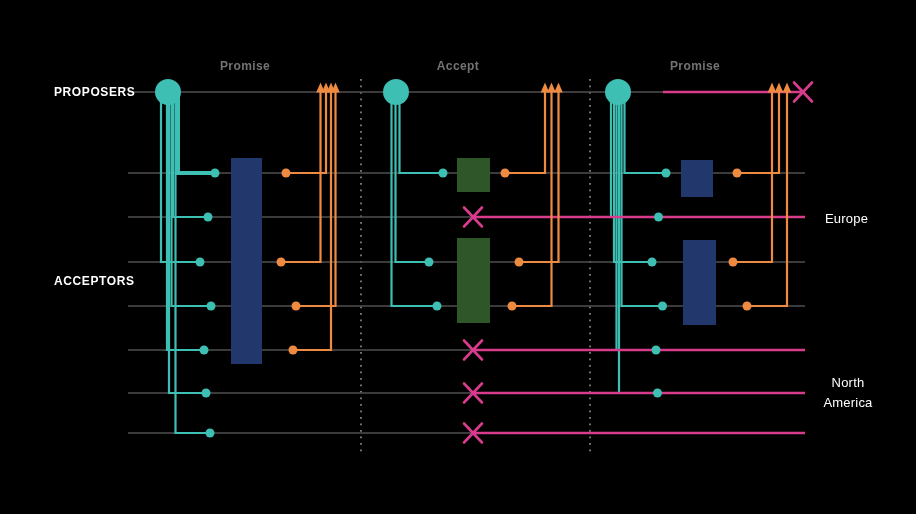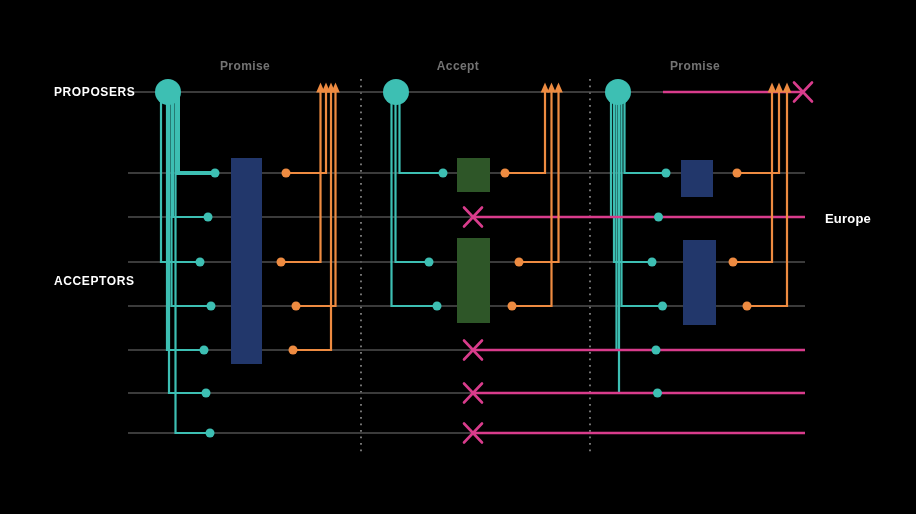--- a/index.html
+++ b/index.html
@@ -11,7 +11,7 @@
   .phase-title{position:absolute;top:66px;transform:translate(-50%,-50%);
       color:#737373;font-weight:700;font-size:12px;letter-spacing:.4px;white-space:nowrap;}
   .region-label{position:absolute;transform:translateY(-50%);
-      color:#fff;font-weight:700;font-size:13px;letter-spacing:.2px;white-space:nowrap;}
+      color:#fff;font-weight:400;font-size:13px;letter-spacing:.2px;white-space:nowrap;}
   .region-label.na{transform:translate(-50%,-50%);text-align:center;line-height:20px;}
 </style>
 </head>

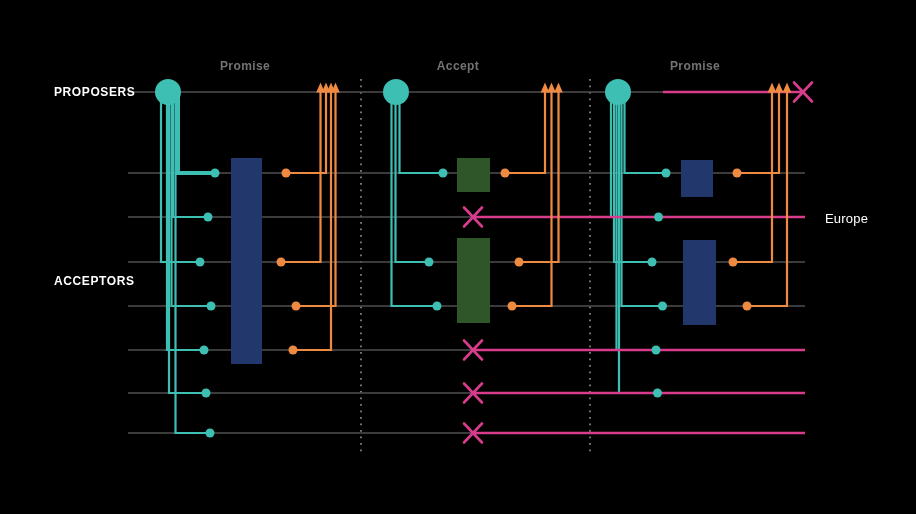--- a/index.html
+++ b/index.html
@@ -119,6 +119,10 @@
   <div class="phase-title" style="left:695px">Promise</div>
 
   <div class="region-label" style="top:218px;left:825px">Europe</div>
+  <div class="region-label na" style="top:393px;left:848px">
+    <div>North</div>
+    <div>America</div>
+  </div>
 </div>
 
 </body></html>

